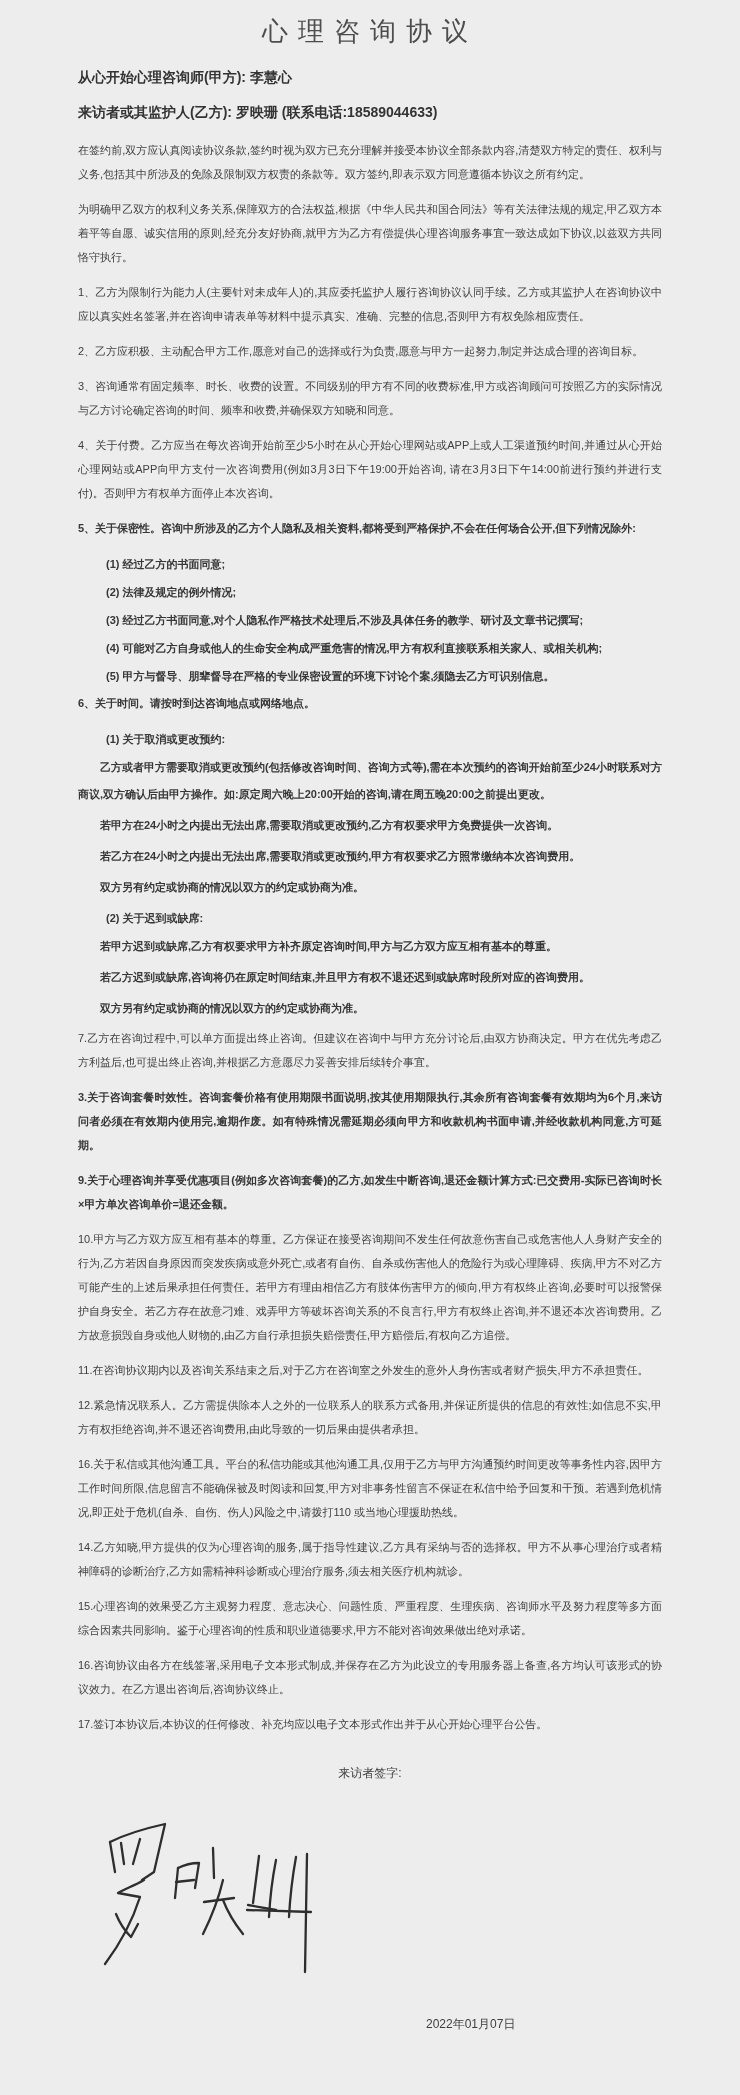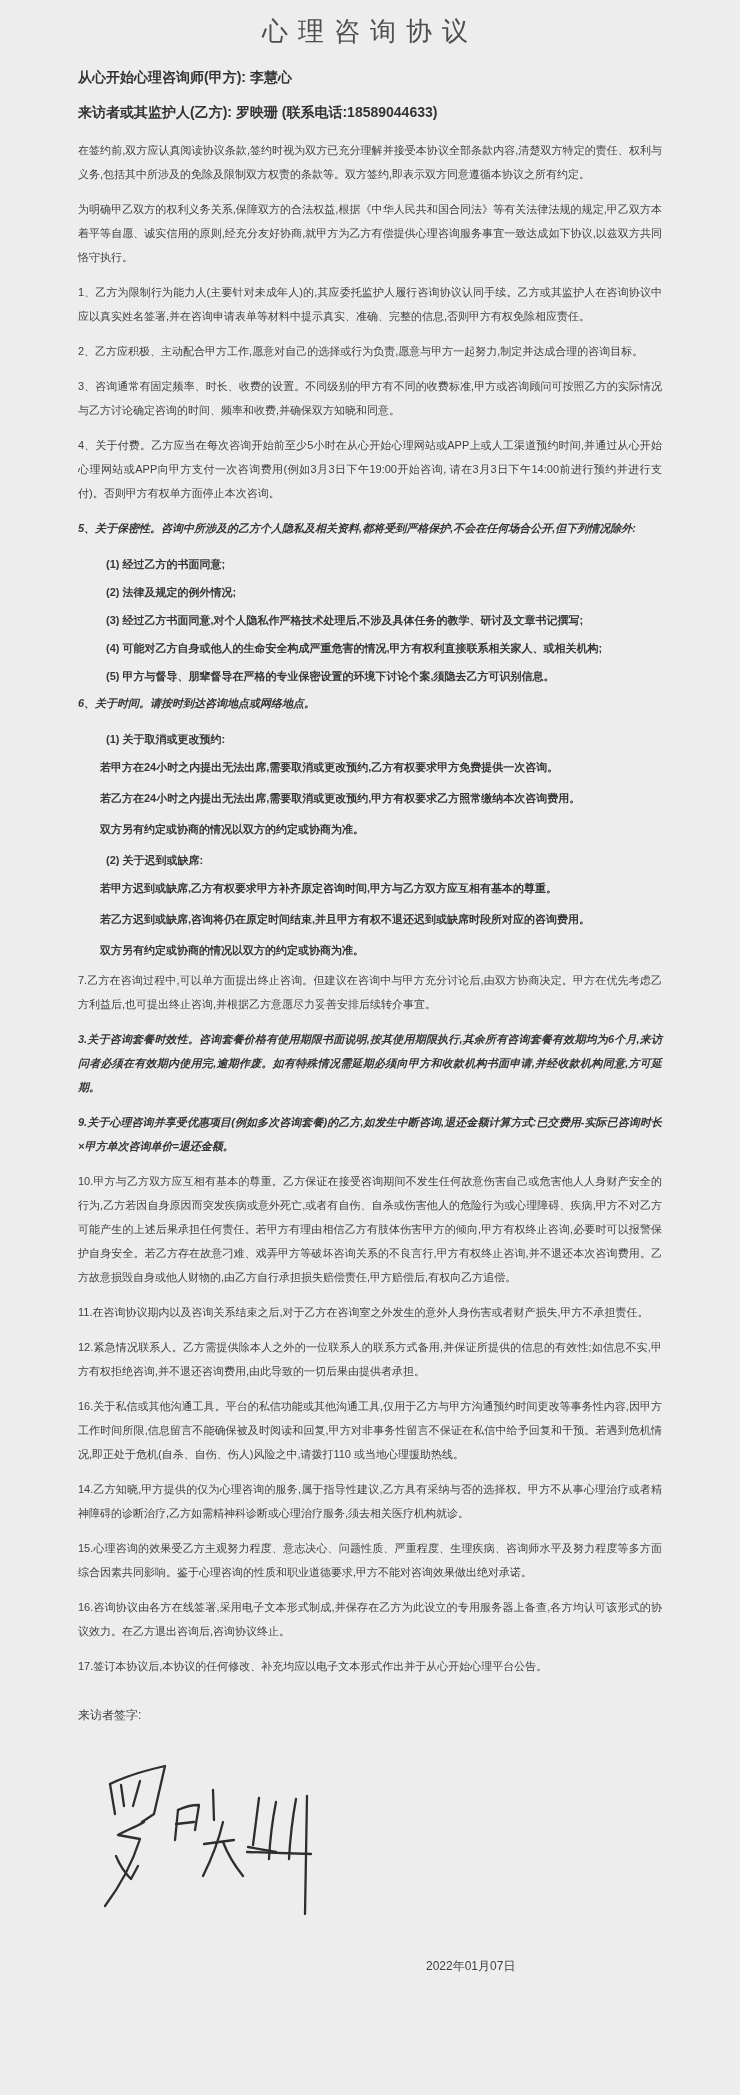--- a/index.html
+++ b/index.html
@@ -40,7 +40,7 @@
     margin: 0 0 11px 0;
     color: #3e3e3e;
   }
-  .p-b { font-weight: 700; color: #373737; font-style: italic; }
+  .p-b { font-weight: 700; color: #373737; }
   .p-ib {
     font-weight: 700;
     color: #373737;

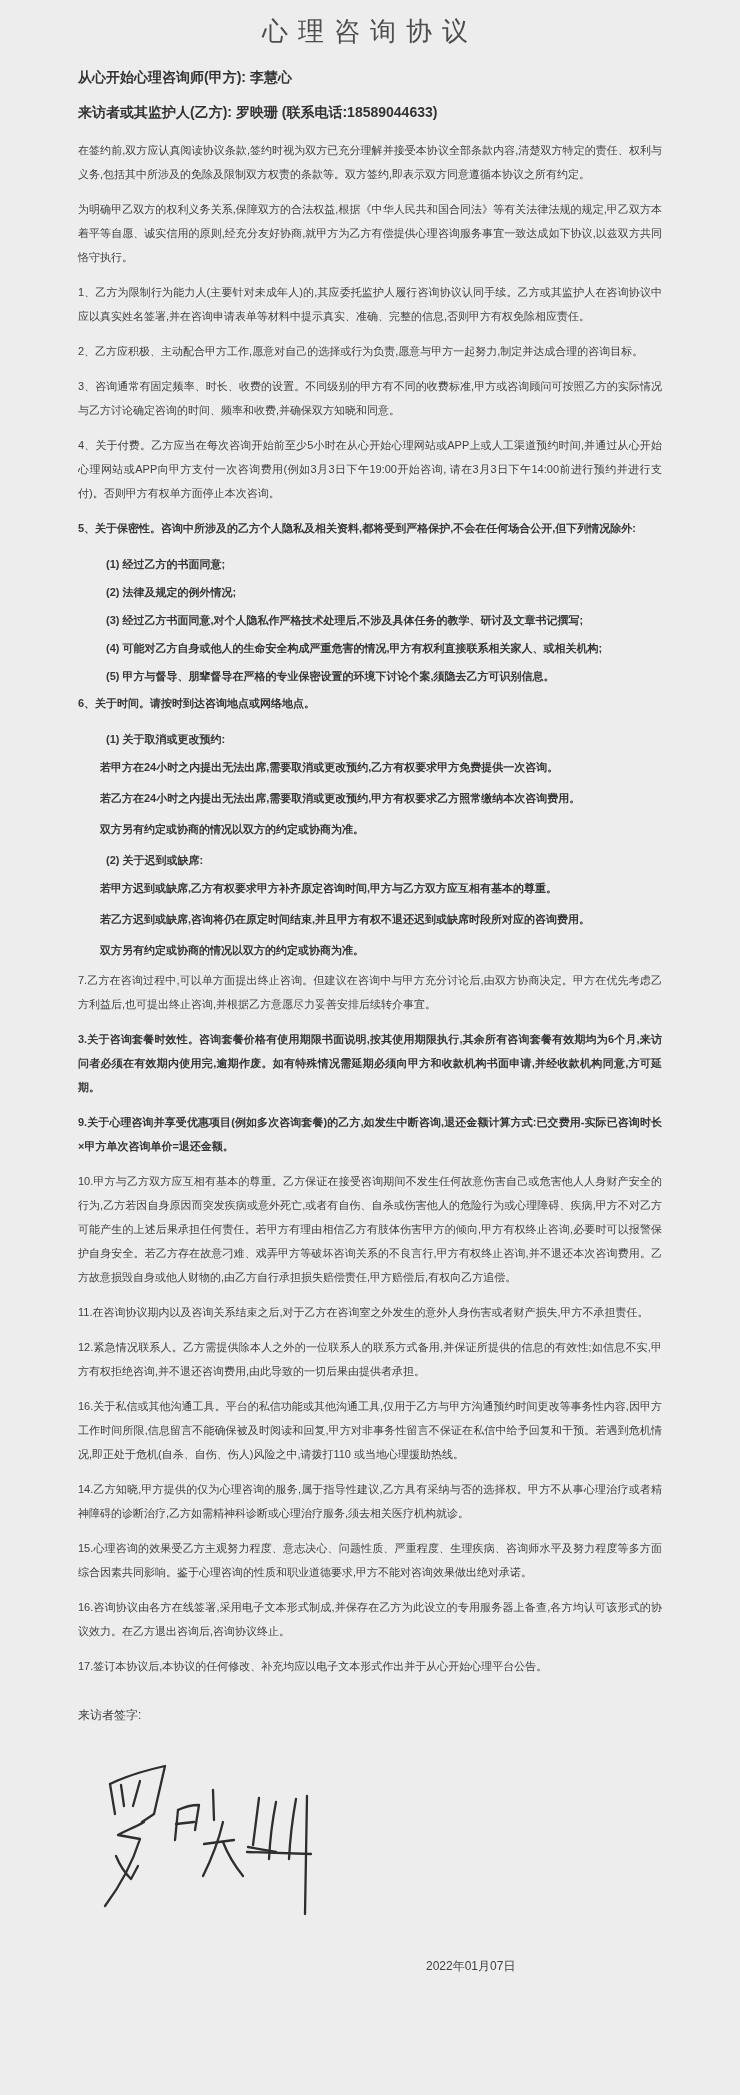--- a/index.html
+++ b/index.html
@@ -106,6 +106,7 @@
       <p class="para p-ib">(5) 甲方与督导、朋辈督导在严格的专业保密设置的环境下讨论个案,须隐去乙方可识别信息。</p>
       <p class="para p-b">6、关于时间。请按时到达咨询地点或网络地点。</p>
       <p class="para p-ib">(1) 关于取消或更改预约:</p>
+      <p class="para p-tb">乙方或者甲方需要取消或更改预约(包括修改咨询时间、咨询方式等),需在本次预约的咨询开始前至少24小时联系对方商议,双方确认后由甲方操作。如:原定周六晚上20:00开始的咨询,请在周五晚20:00之前提出更改。</p>
       <p class="para p-tb">若甲方在24小时之内提出无法出席,需要取消或更改预约,乙方有权要求甲方免费提供一次咨询。</p>
       <p class="para p-tb">若乙方在24小时之内提出无法出席,需要取消或更改预约,甲方有权要求乙方照常缴纳本次咨询费用。</p>
       <p class="para p-tb">双方另有约定或协商的情况以双方的约定或协商为准。</p>

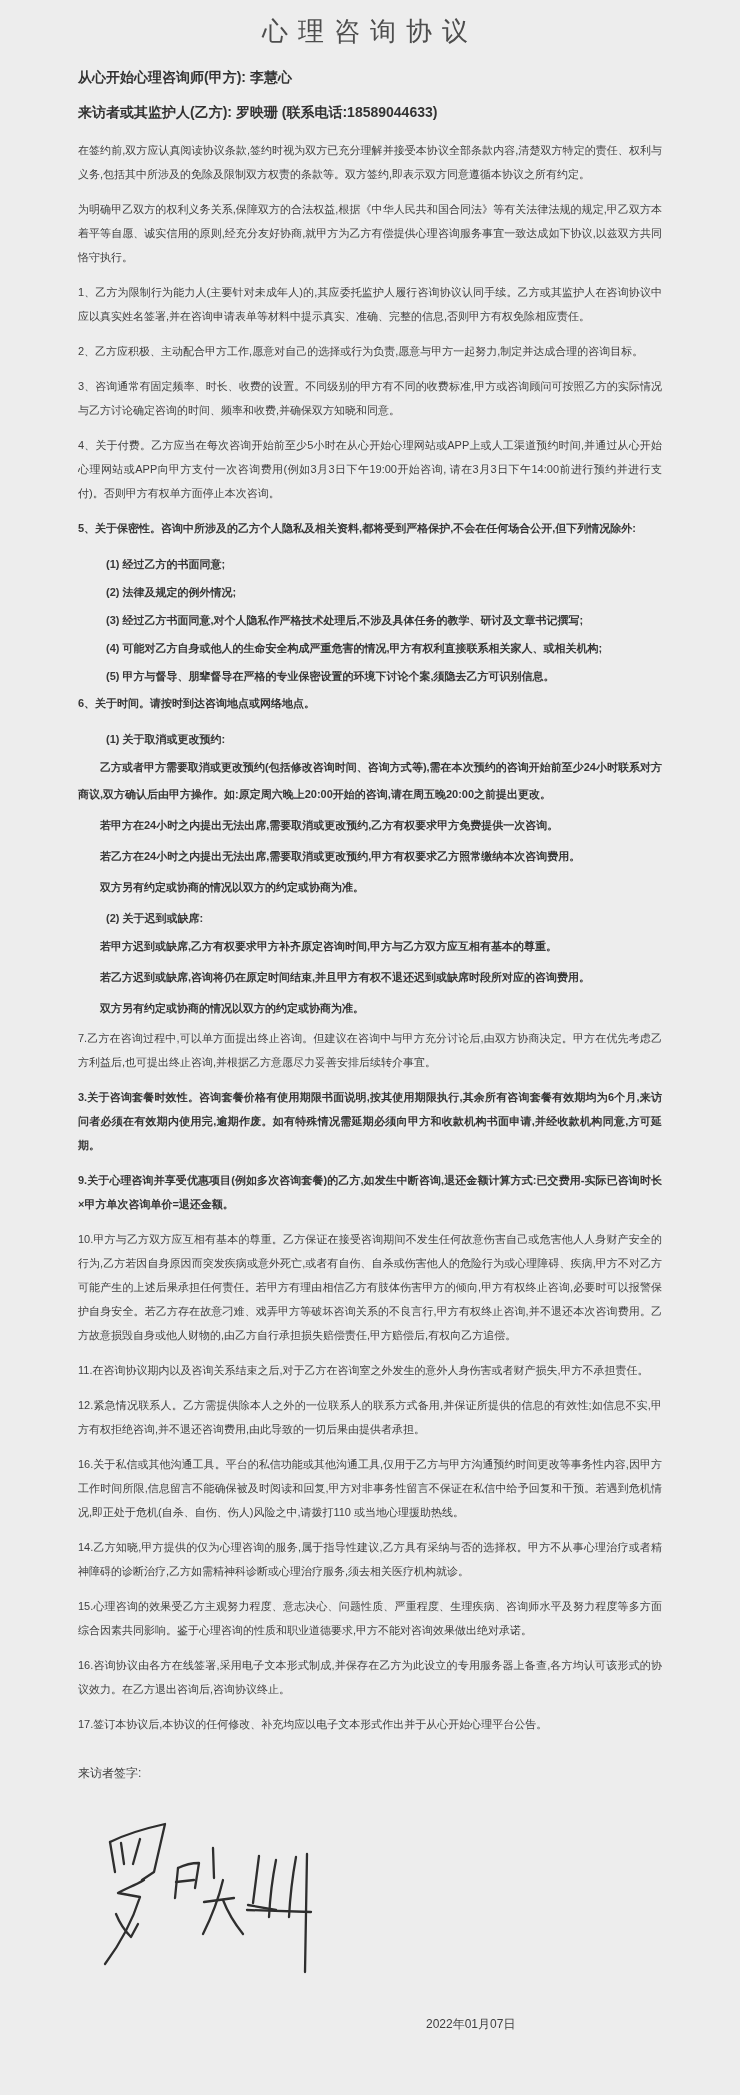--- a/index.html
+++ b/index.html
@@ -59,6 +59,7 @@
     line-height: 18px;
     margin: 28px 0 0 0;
     color: #3e3e3e;
+    text-align: center;
   }
   .sig-svg {
     display: block;

